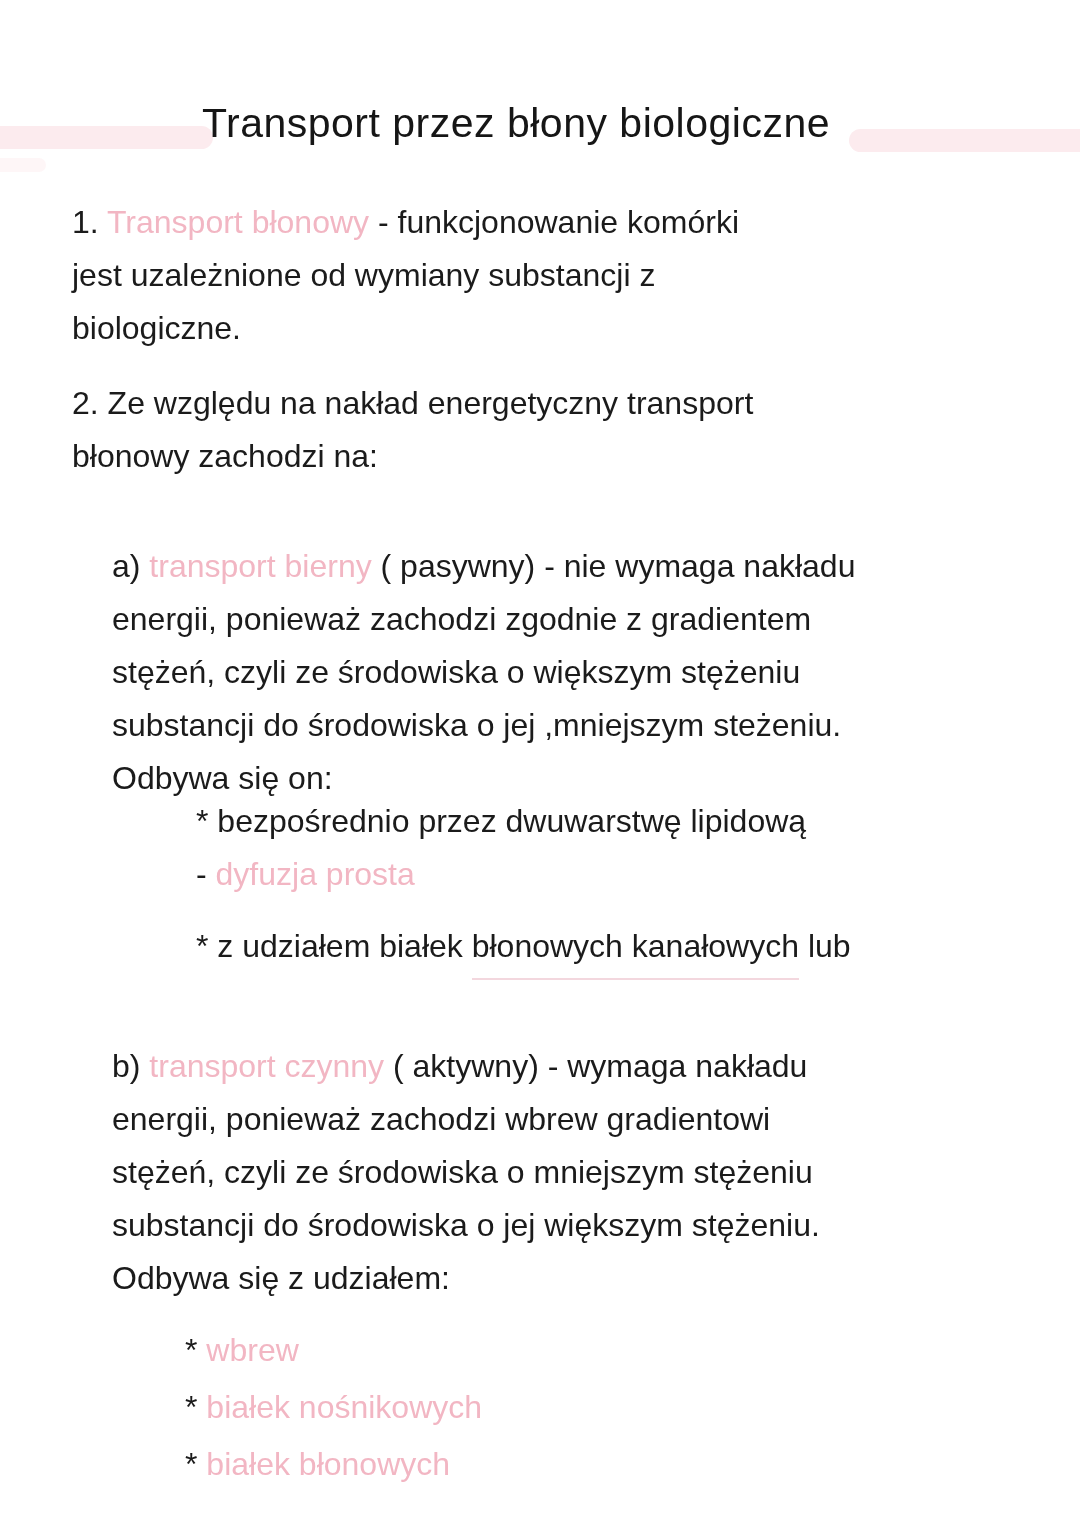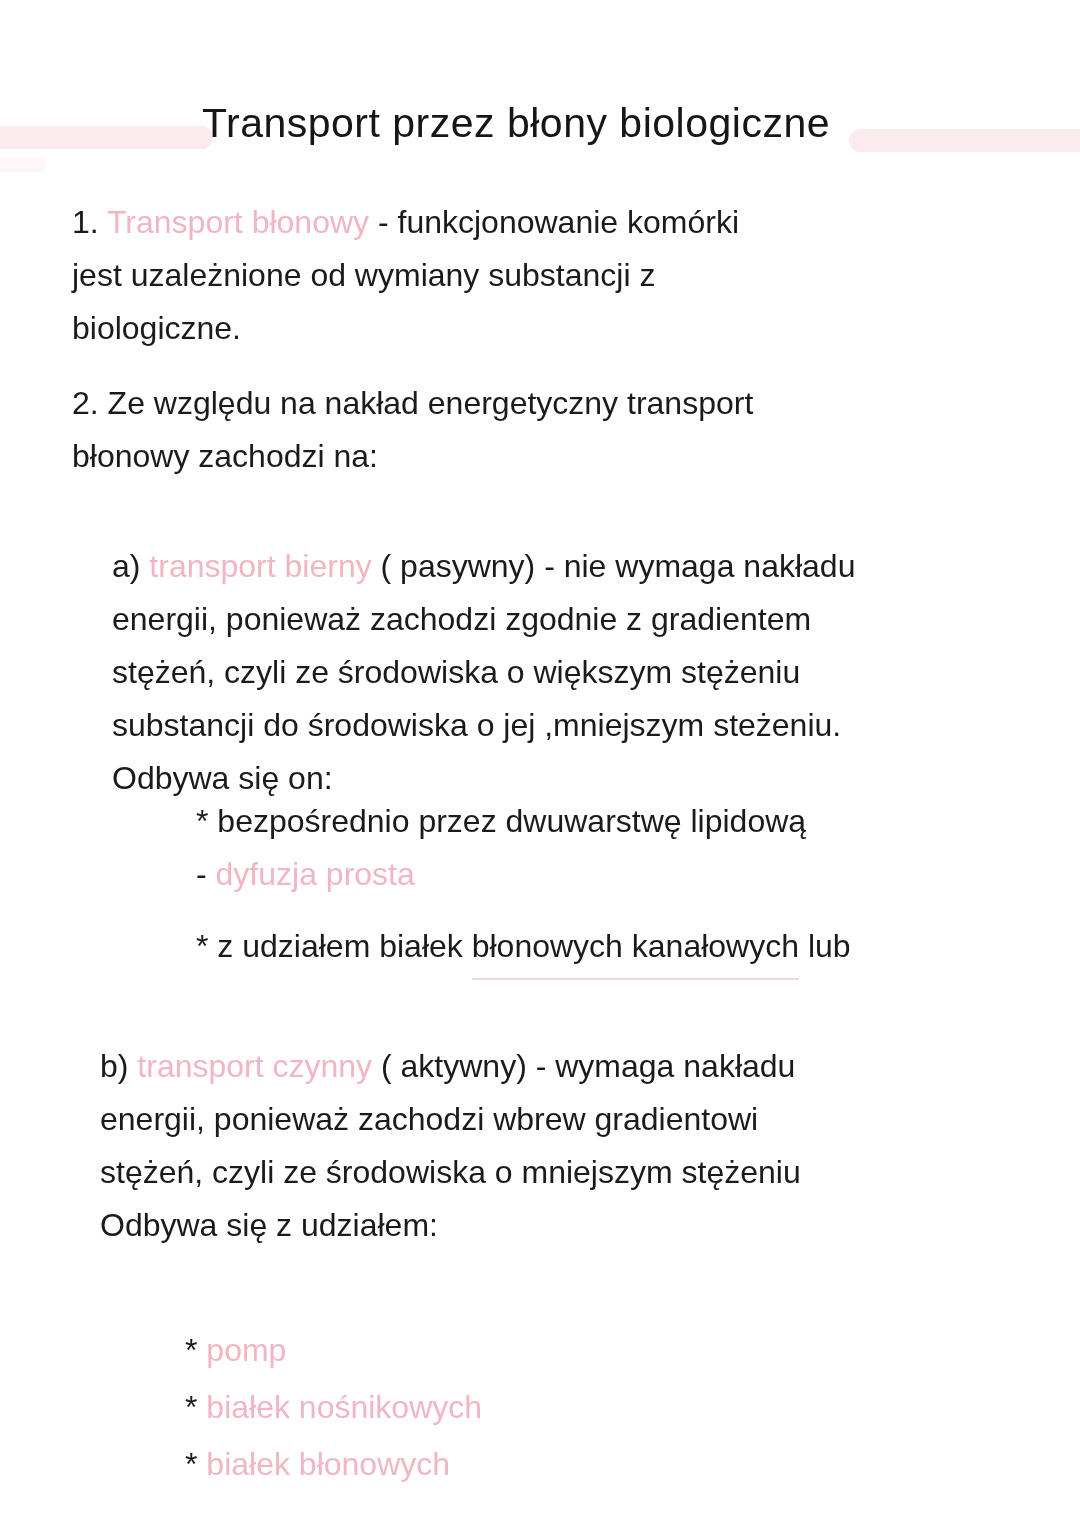--- a/index.html
+++ b/index.html
@@ -31,7 +31,7 @@
   .b-a{left:112px;top:492px;margin-top:48px;}
   .b-a1{left:196px;top:795px;}
   .b-a2{left:196px;top:920px;}
-  .b-b{left:100px;top:1040px;}
+  .b-b{left:112px;top:1040px;}
   .b-bl{left:185px;top:1322px;}
   .b-bl .line{line-height:57px;height:57px;}
 </style>

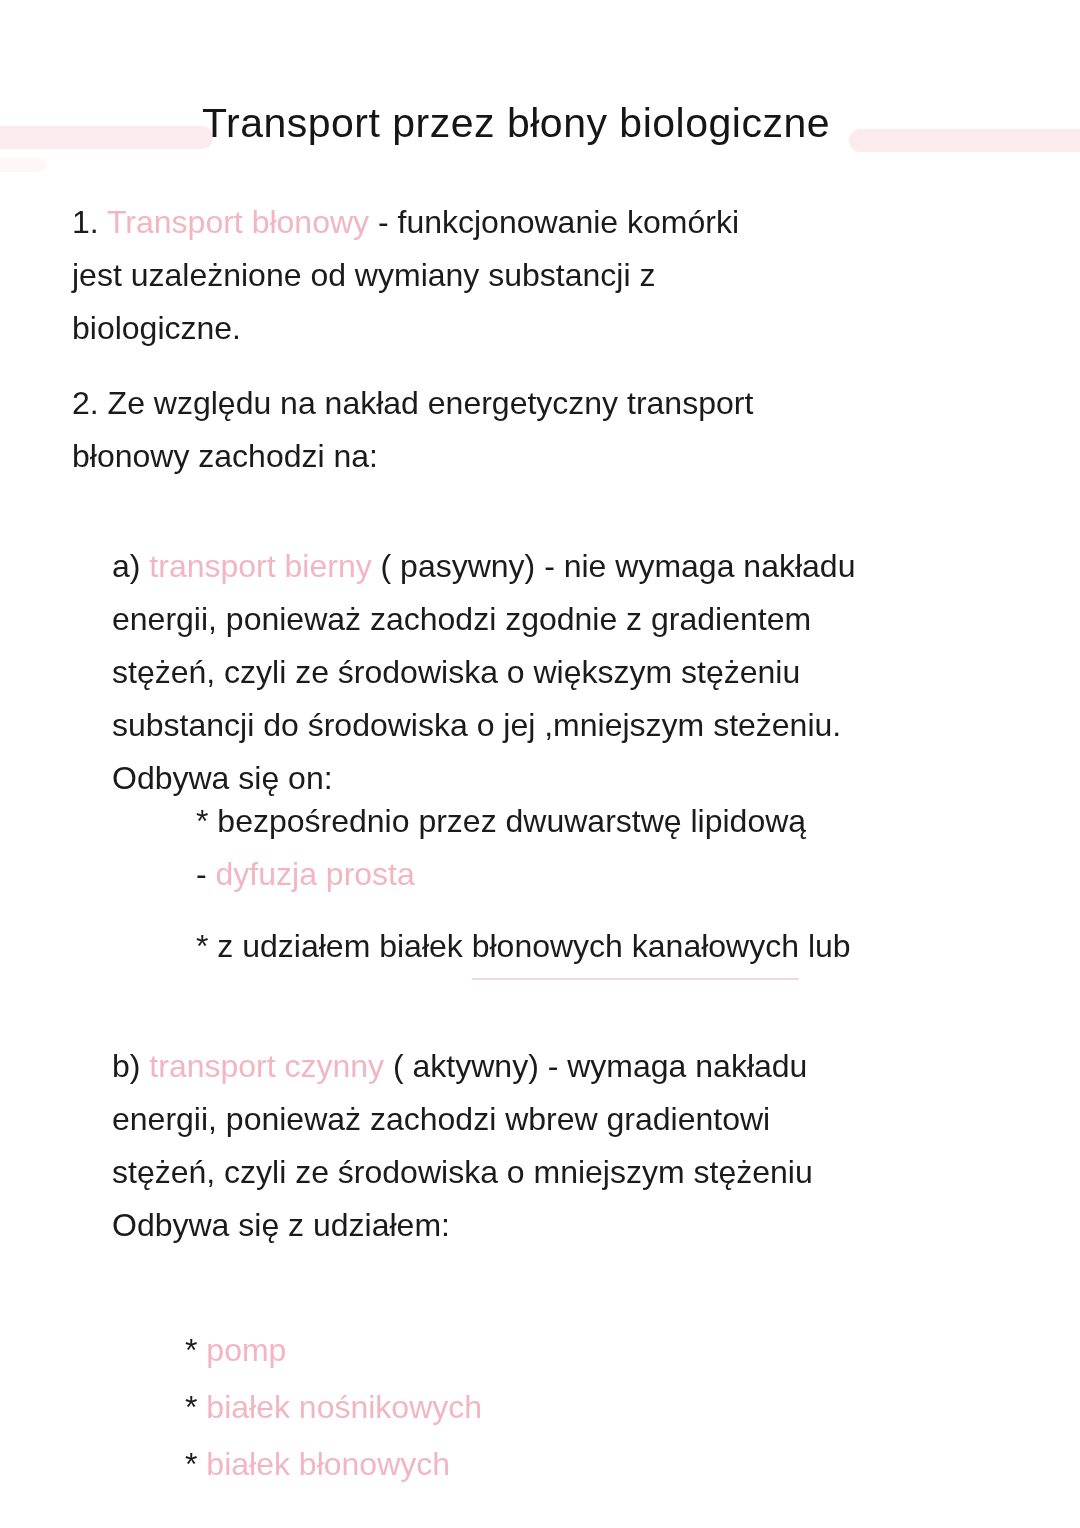--- a/index.html
+++ b/index.html
@@ -71,6 +71,7 @@
     <div class="line"><span>b) </span><span class="pink">transport czynny</span><span> ( aktywny) - wymaga nakładu</span></div>
     <div class="line"><span>energii, ponieważ zachodzi wbrew gradientowi</span></div>
     <div class="line"><span>stężeń, czyli ze środowiska o mniejszym stężeniu</span></div>
+    <div class="line"><span>substancji do środowiska o jej większym stężeniu.</span></div>
     <div class="line"><span>Odbywa się z udziałem:</span></div>
   </div>
 <div class="block b-bl">

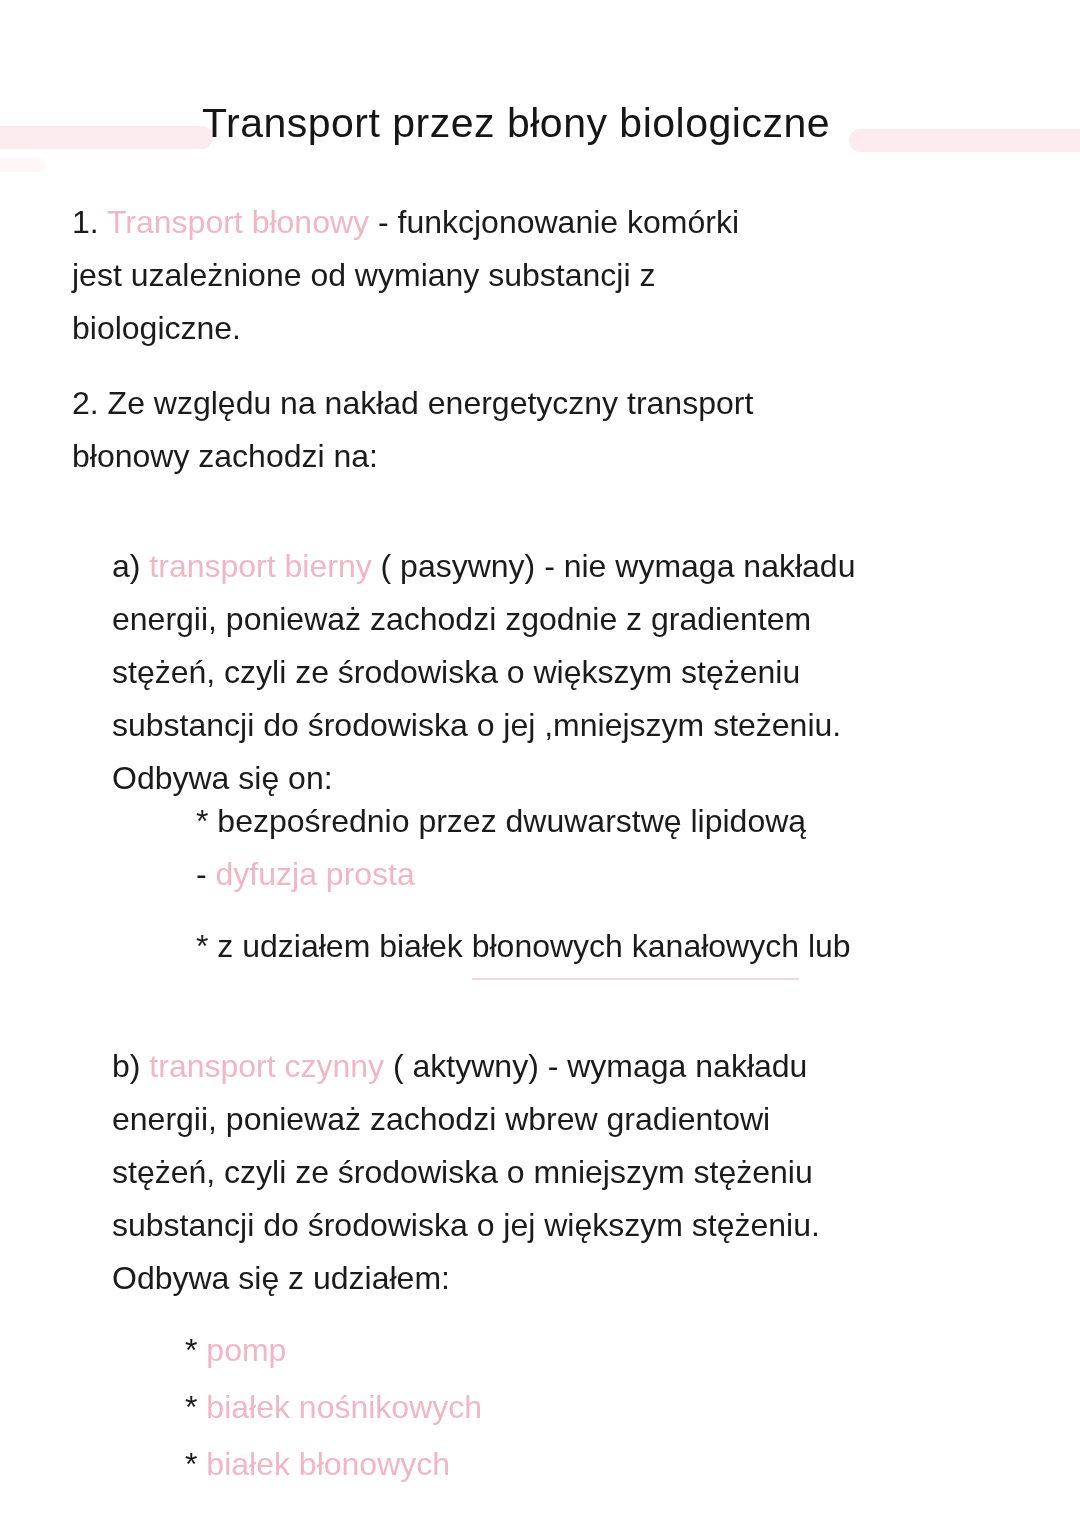--- a/index.html
+++ b/index.html
@@ -75,7 +75,7 @@
     <div class="line"><span>Odbywa się z udziałem:</span></div>
   </div>
 <div class="block b-bl">
-    <div class="line"><span>* </span><span class="pink">pomp</span></div>
+    <div class="line"><span>* </span><span class="pink">wbrew</span></div>
     <div class="line"><span>* </span><span class="pink">białek nośnikowych</span></div>
     <div class="line"><span>* </span><span class="pink">białek błonowych</span></div>
   </div>

